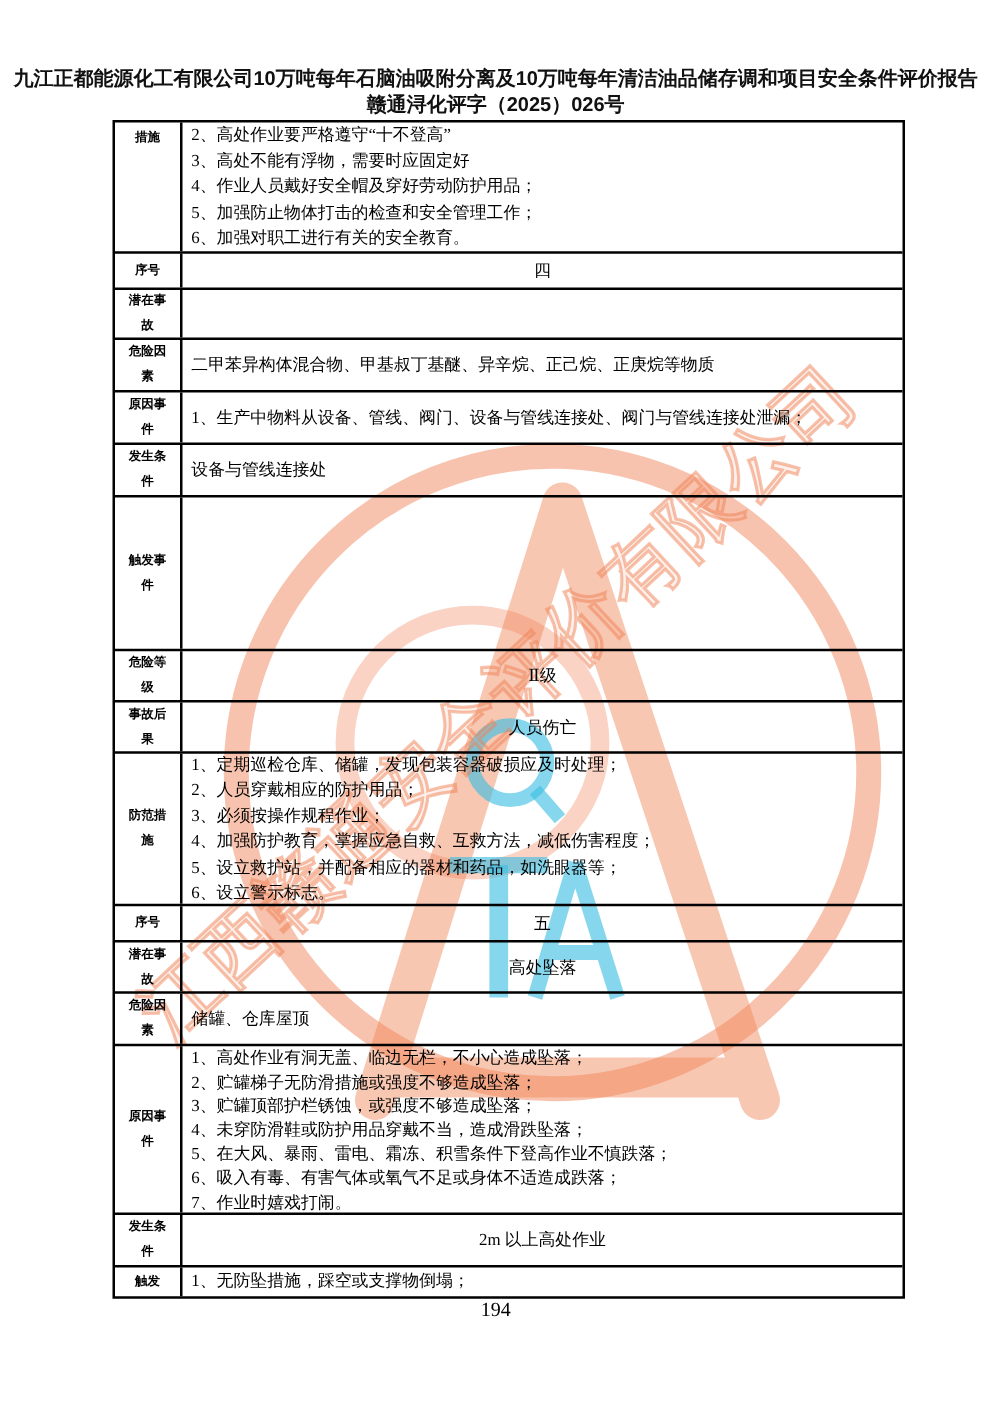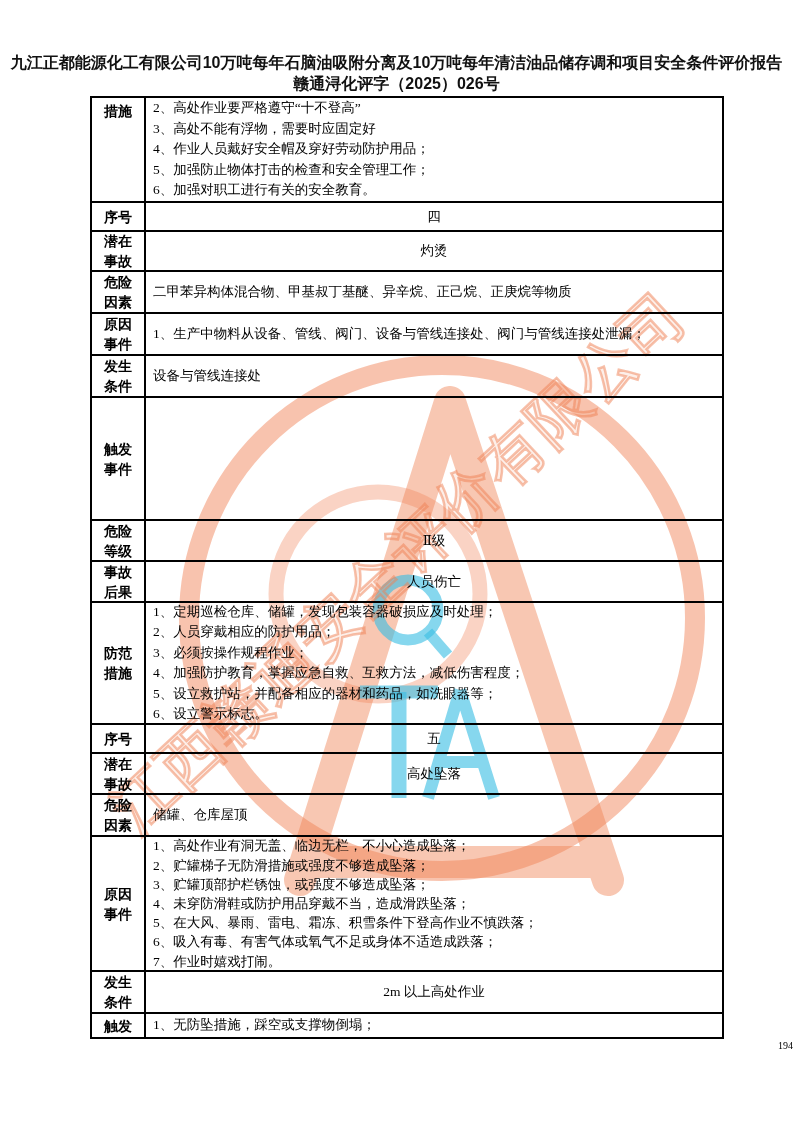--- a/index.html
+++ b/index.html
@@ -18,7 +18,7 @@
   .label{width:54px;flex:0 0 54px;border-right:2px solid #000;
         display:flex;align-items:center;justify-content:center;
         font-family:"Liberation Sans","DejaVu Sans",sans-serif;
-        font-weight:700;font-size:14px;line-height:20px;text-align:center;}
+        font-weight:700;font-size:10px;line-height:20px;text-align:center;}
   .label span{display:block;width:32px;word-break:break-all;}
   .label.top{align-items:flex-start;padding-top:3px;}
   .content{flex:1;display:flex;flex-direction:column;justify-content:center;

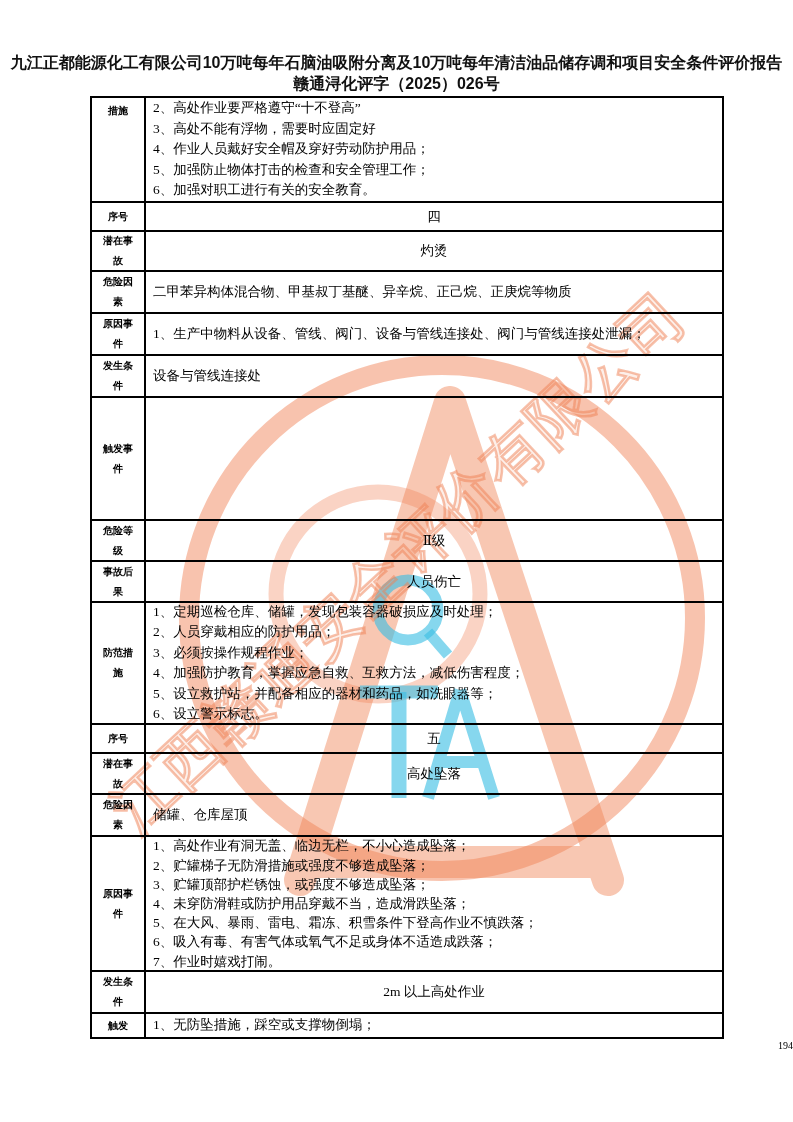--- a/index.html
+++ b/index.html
@@ -72,7 +72,6 @@
       <div class="cell label">
           <span>潜在事故</span>
         </div>
-      <div class="cell content center">灼烫</div>
     </div>
 
     <div class="row" style="height:42px">

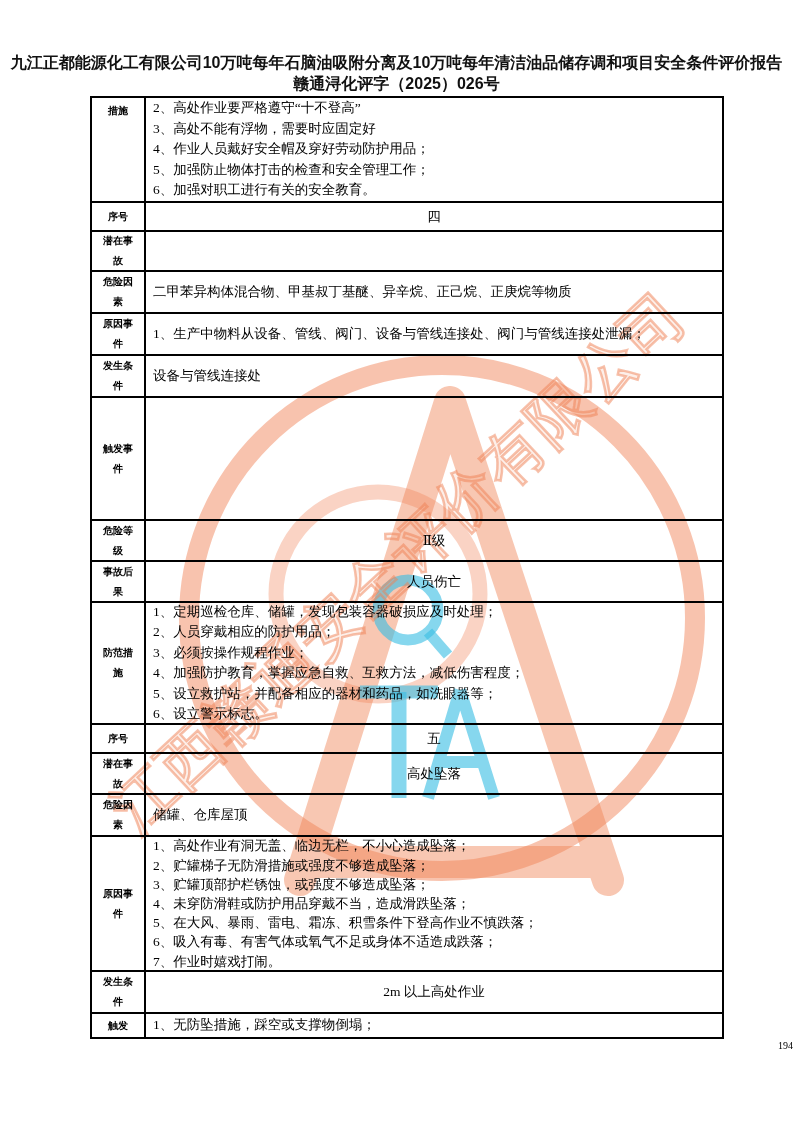--- a/index.html
+++ b/index.html
@@ -27,8 +27,8 @@
   .content.tight .line{line-height:19.2px;}
   .content.center{align-items:center;text-align:center;padding-left:4px;}
   
-  .page-number{position:absolute;top:1040px;left:0;width:100%;text-align:right;
-        font-size:10px;}
+  .page-number{position:absolute;top:1040px;left:0;width:100%;text-align:center;
+        font-size:16px;}
   
   .watermark{position:absolute;left:0;top:0;width:793px;height:1122px;
         pointer-events:none;mix-blend-mode:multiply;z-index:9;}

